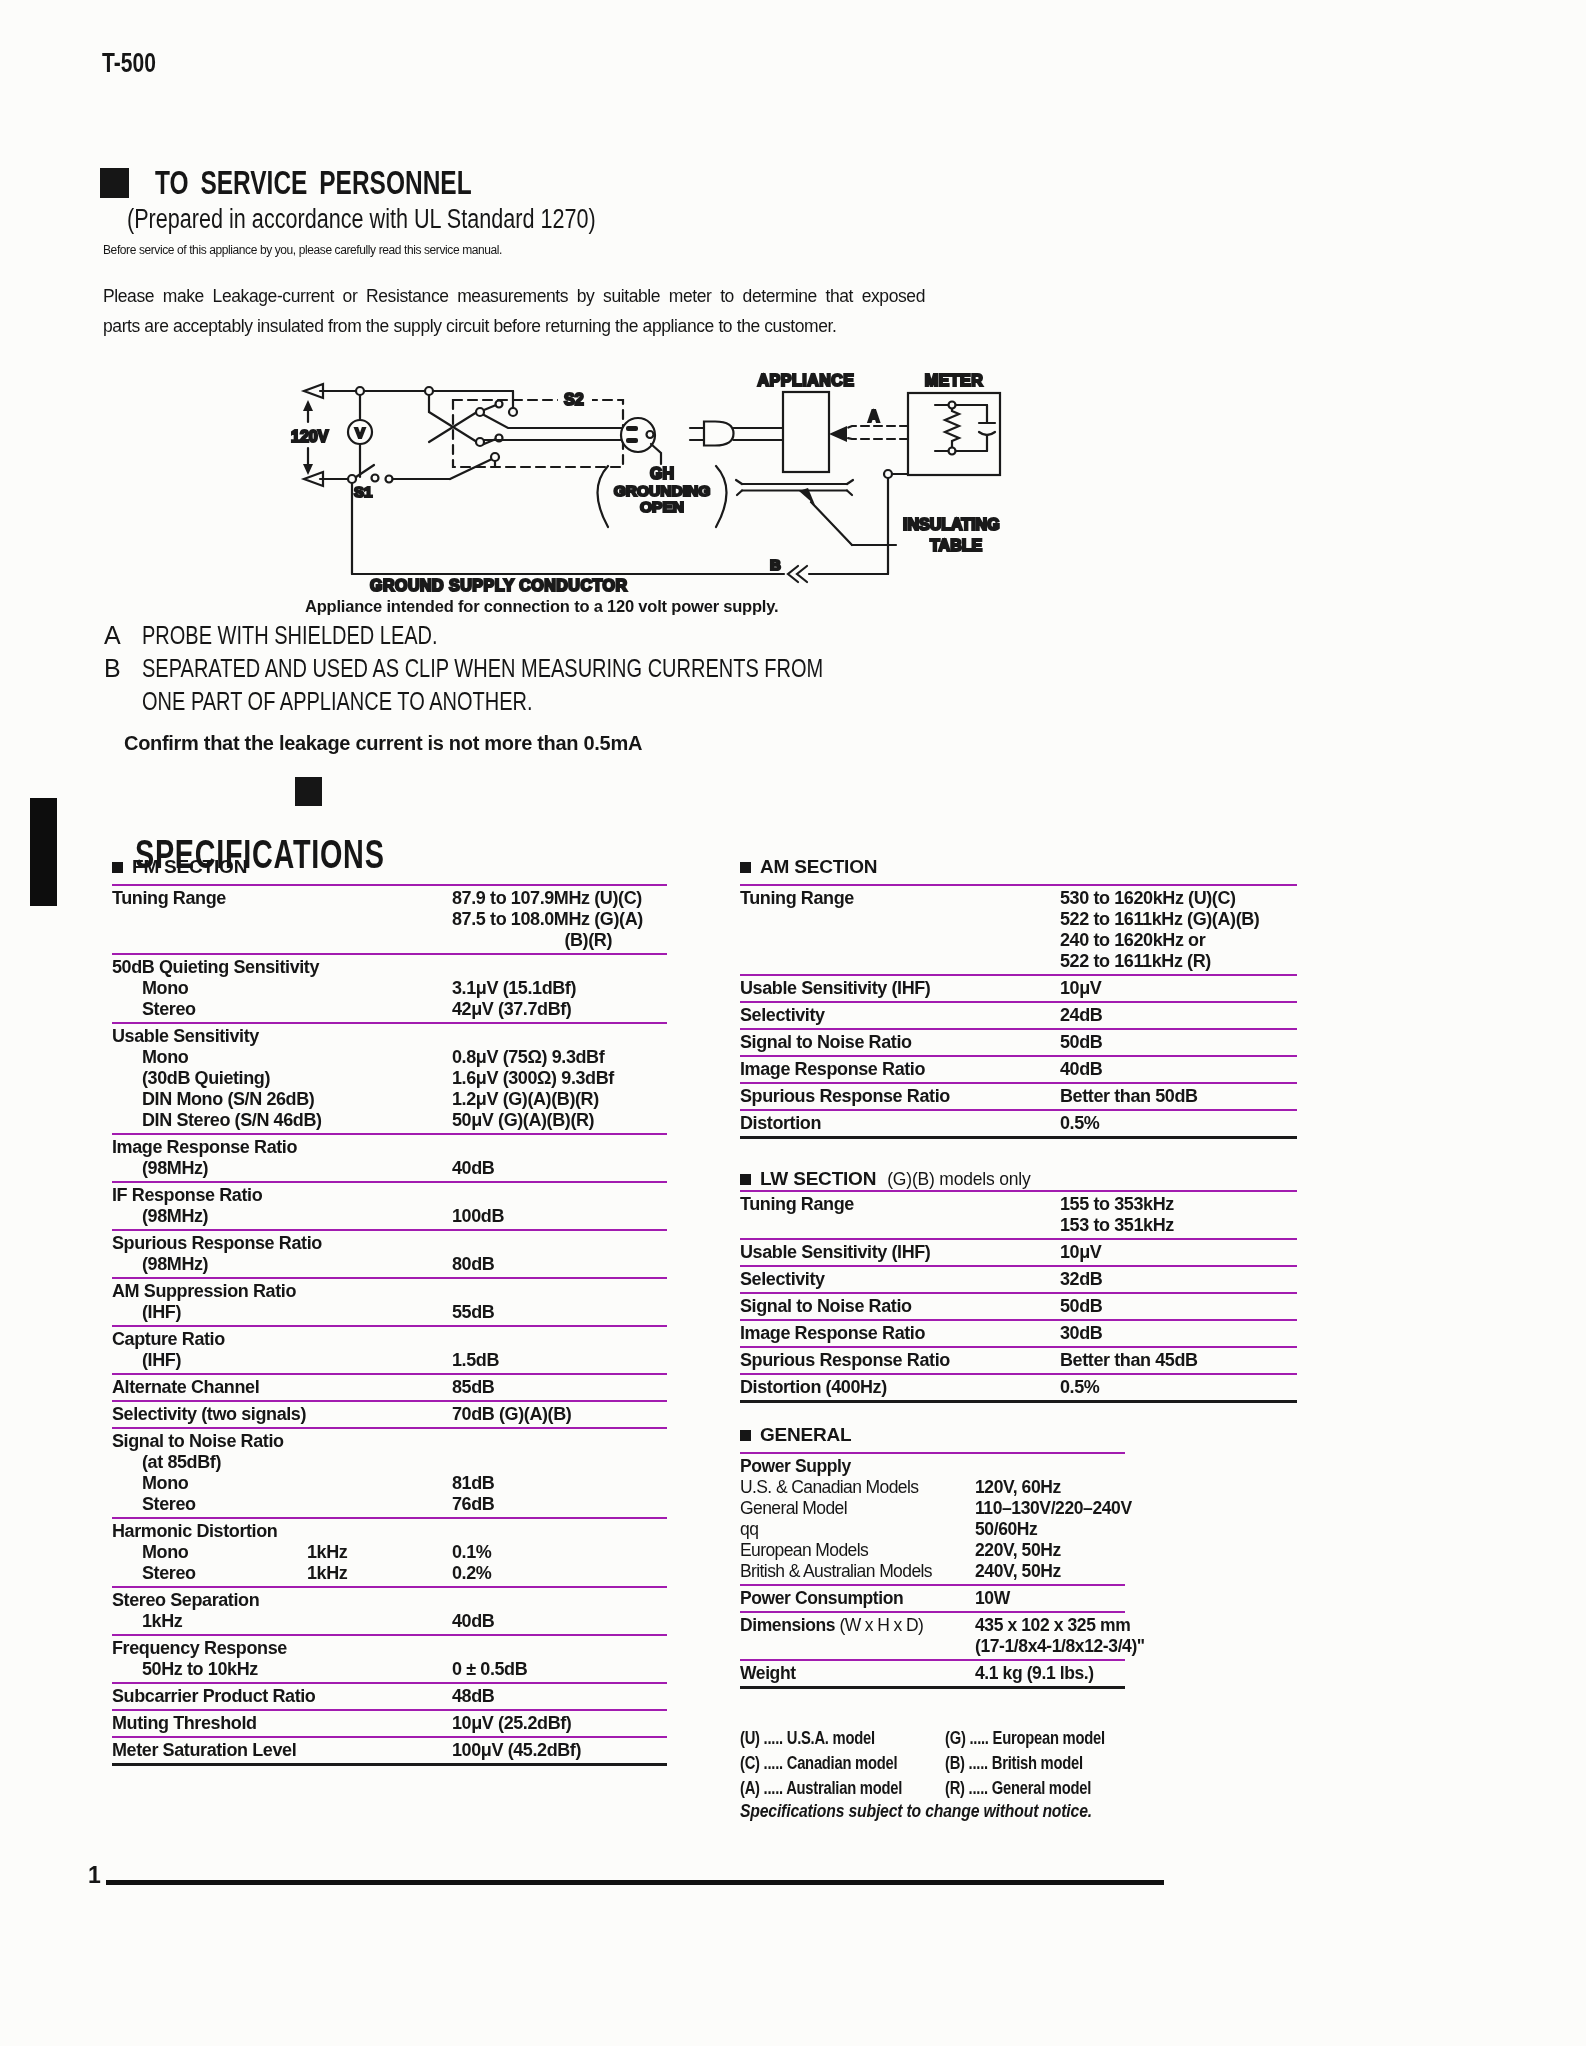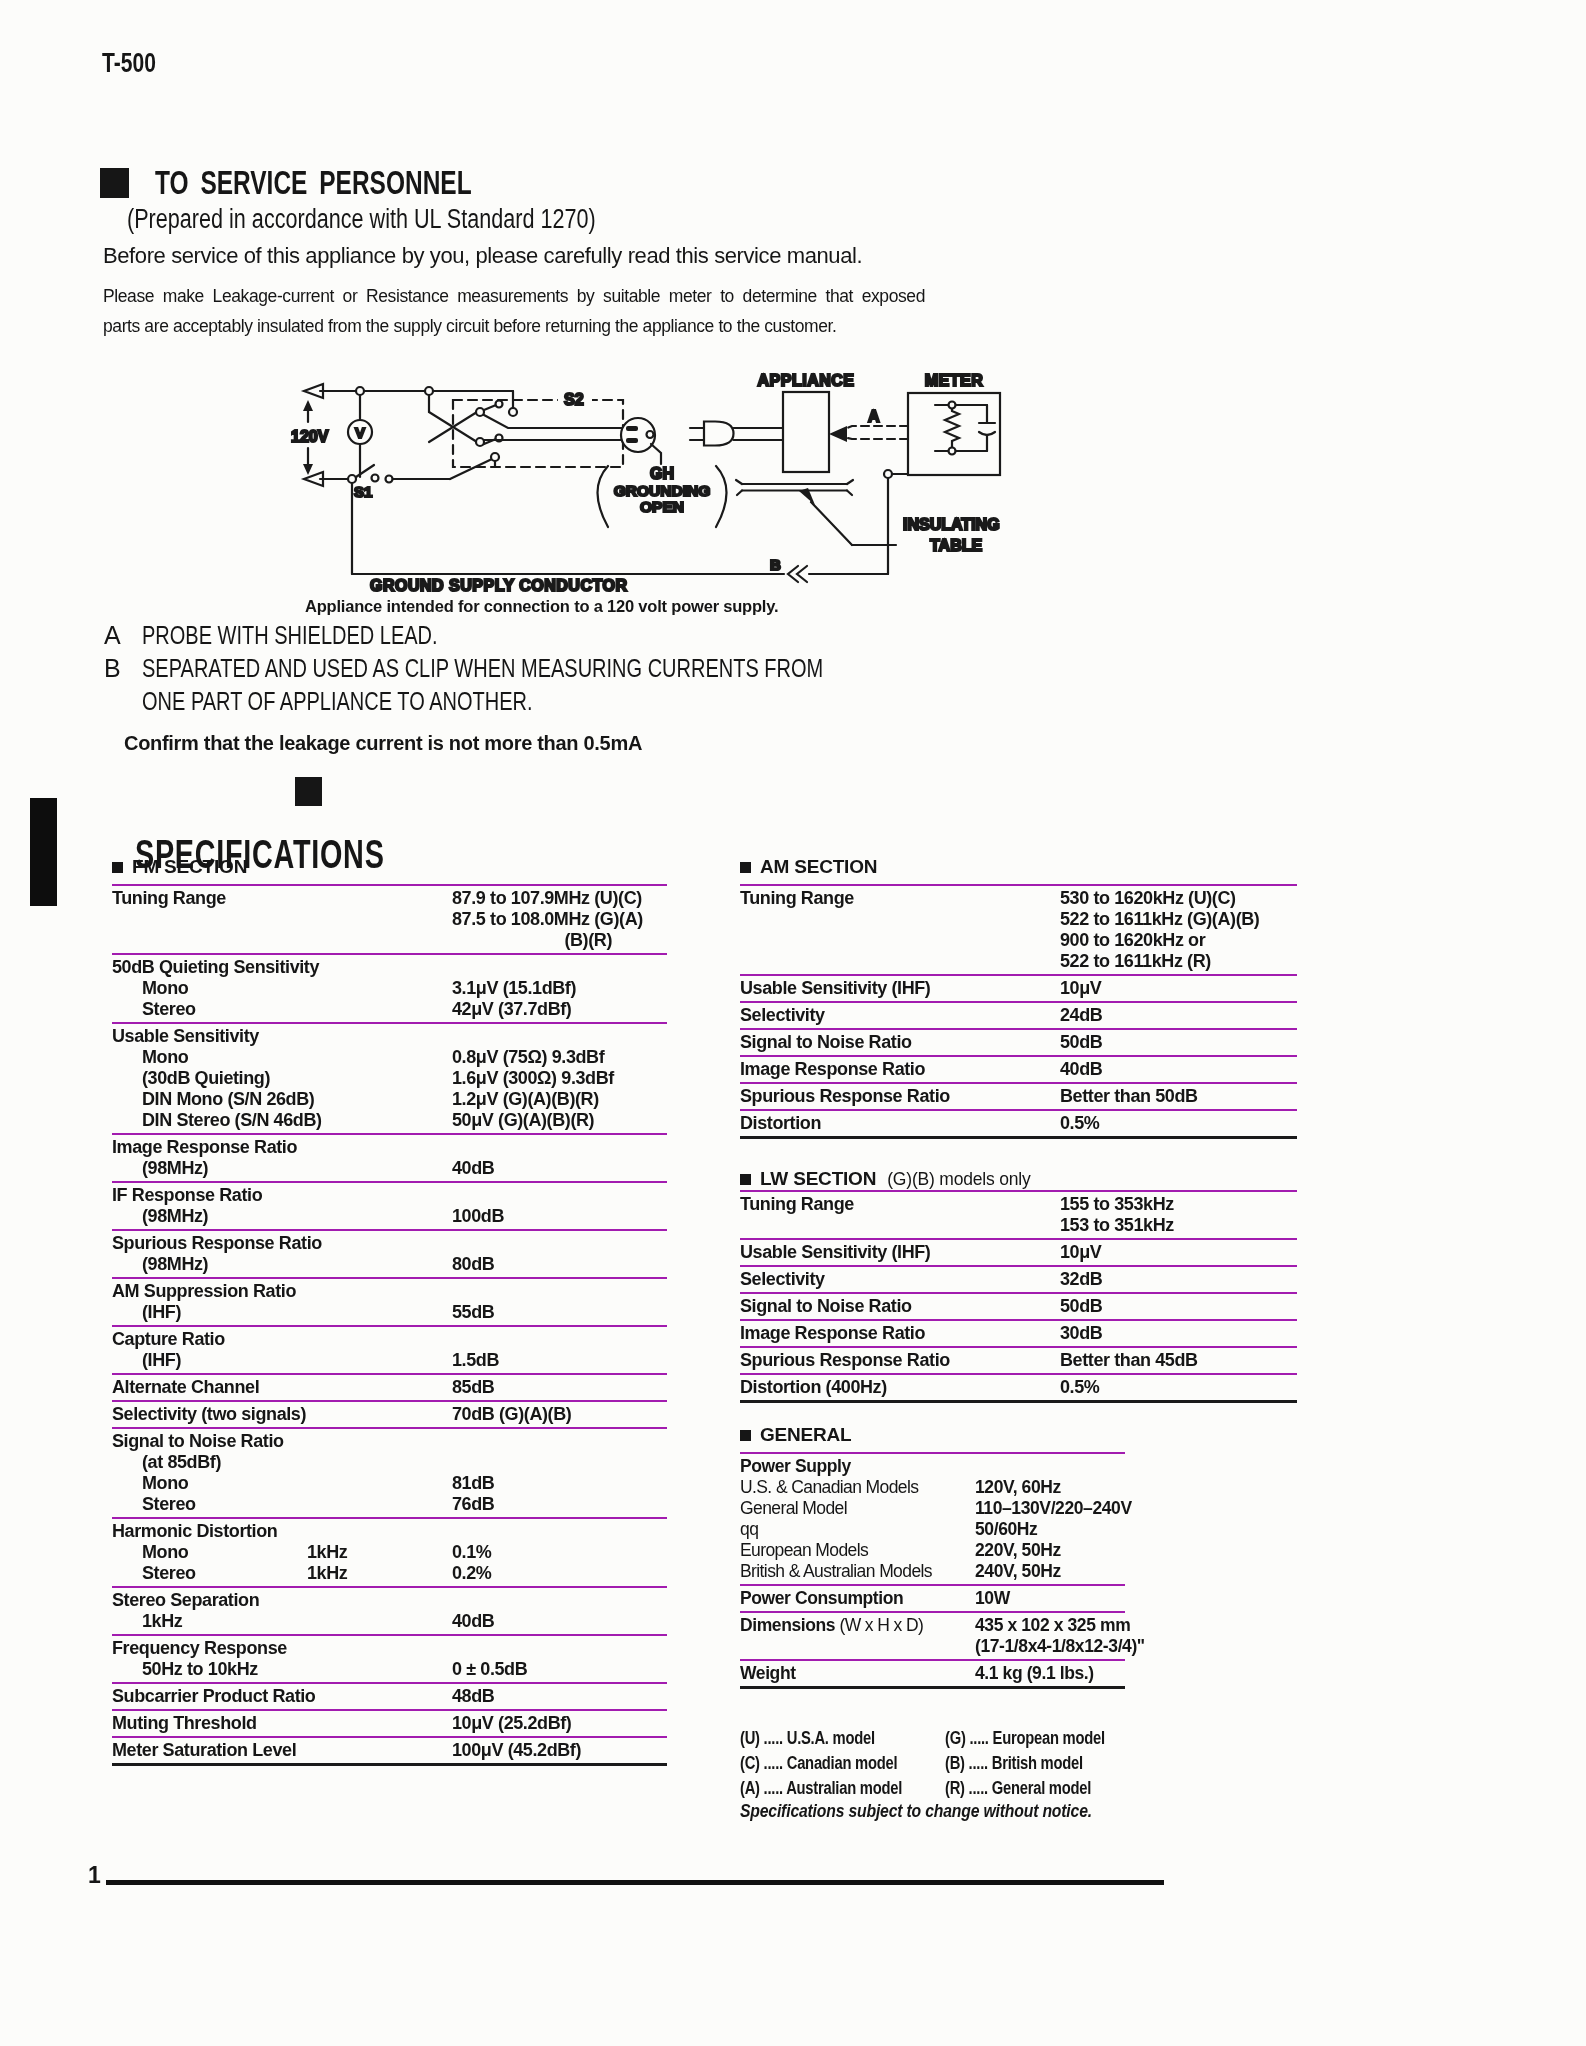--- a/index.html
+++ b/index.html
@@ -24,7 +24,7 @@
   #spec-head .big-txt{font-size:40px;letter-spacing:1px;}
 
   #subtitle{left:127px;top:204px;font-size:27px;}
-  #p1{left:103px;top:243px;font-size:22px;letter-spacing:-0.4px;}
+  #p1{left:103px;top:243px;font-size:12px;letter-spacing:-0.4px;}
   #p2{left:103px;top:281px;width:822px;font-size:17.5px;letter-spacing:-0.4px;line-height:30px;}
   #p2 .l1{text-align:justify;text-align-last:justify;}
 

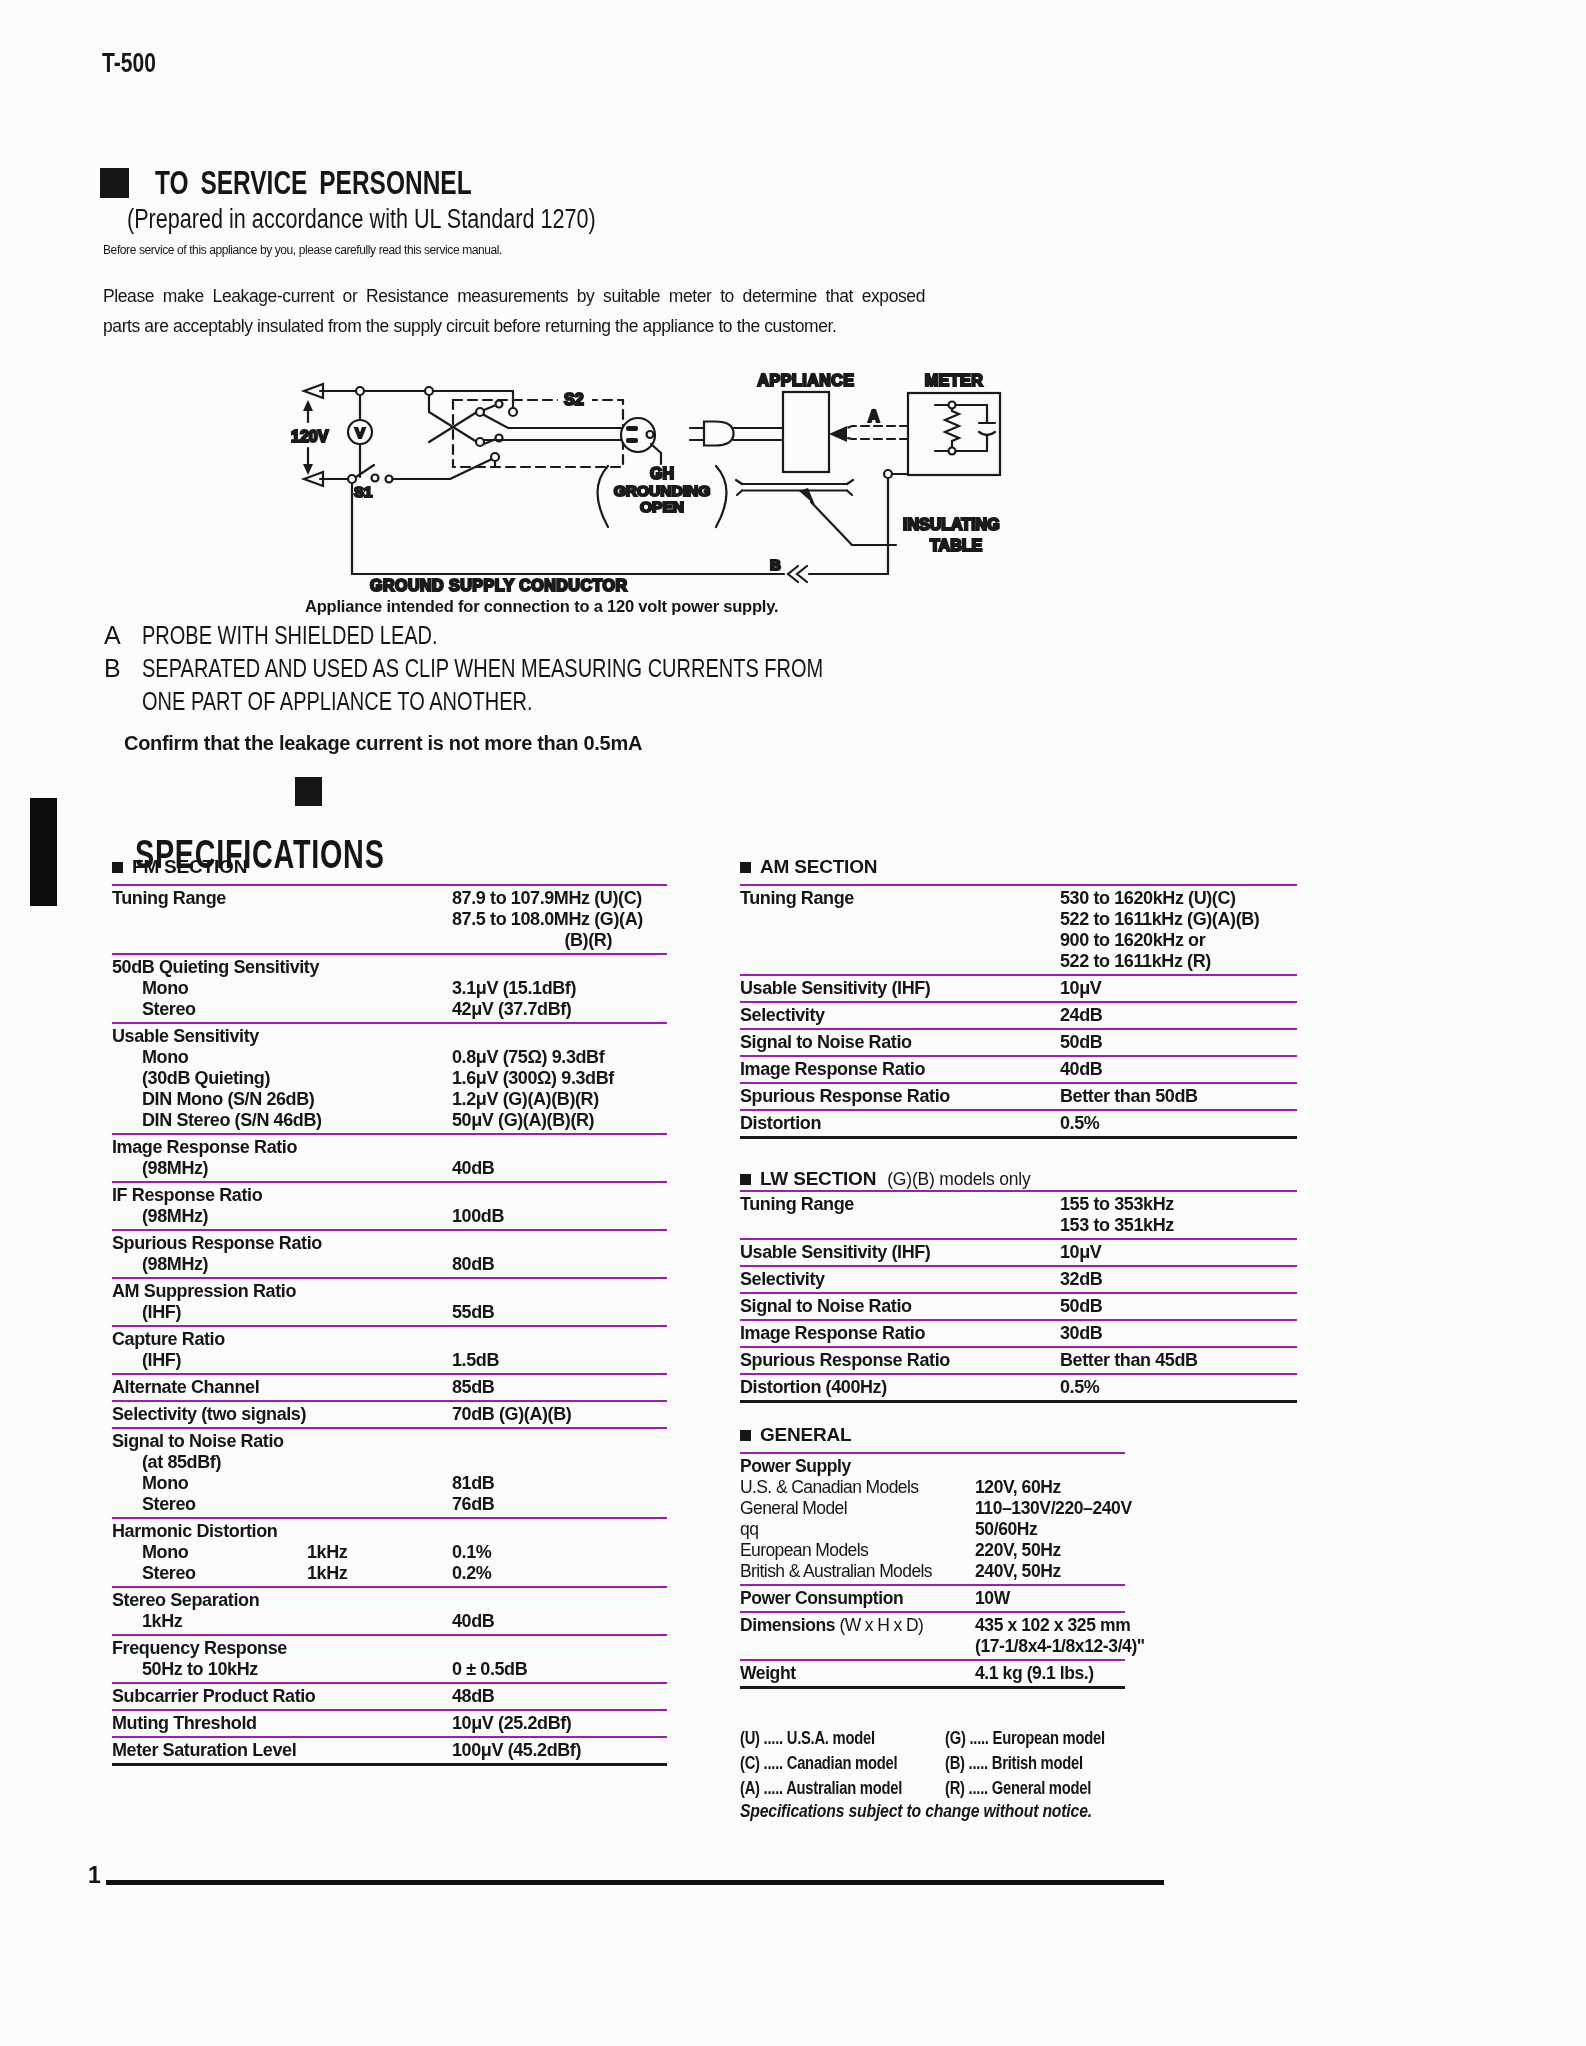--- a/index.html
+++ b/index.html
@@ -303,7 +303,7 @@
       <div class="spec-group">
         <div class="spec-row"><span class="spec-label">Tuning Range</span><span class="spec-value">530 to 1620kHz (U)(C)</span></div>
         <div class="spec-row"><span class="spec-label"></span><span class="spec-value">522 to 1611kHz (G)(A)(B)</span></div>
-        <div class="spec-row"><span class="spec-label"></span><span class="spec-value">900 to 1620kHz or</span></div>
+        <div class="spec-row"><span class="spec-label"></span><span class="spec-value">240 to 1620kHz or</span></div>
         <div class="spec-row"><span class="spec-label"></span><span class="spec-value">522 to 1611kHz (R)</span></div>
       </div>
       <div class="spec-group">

